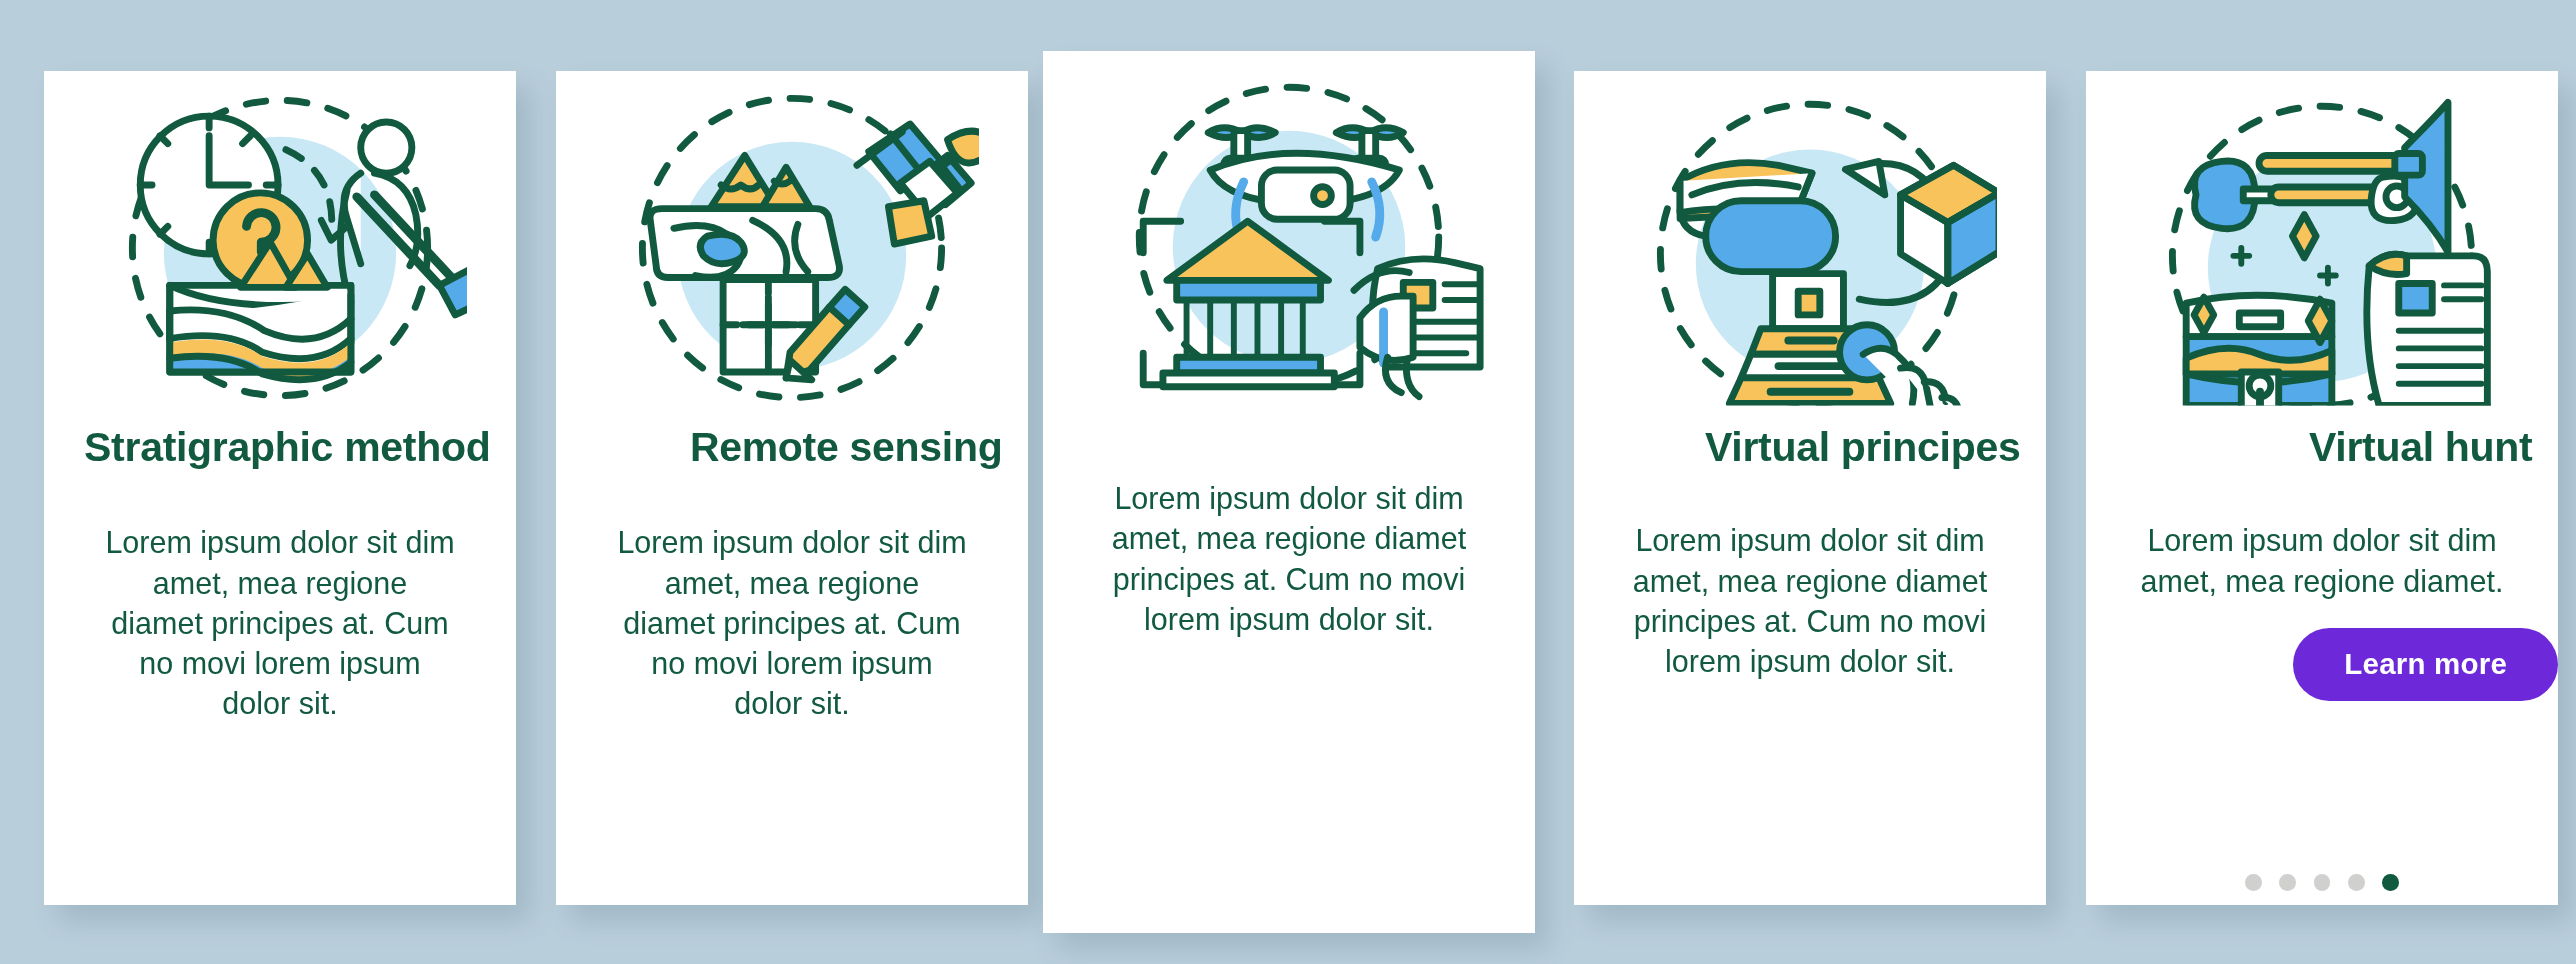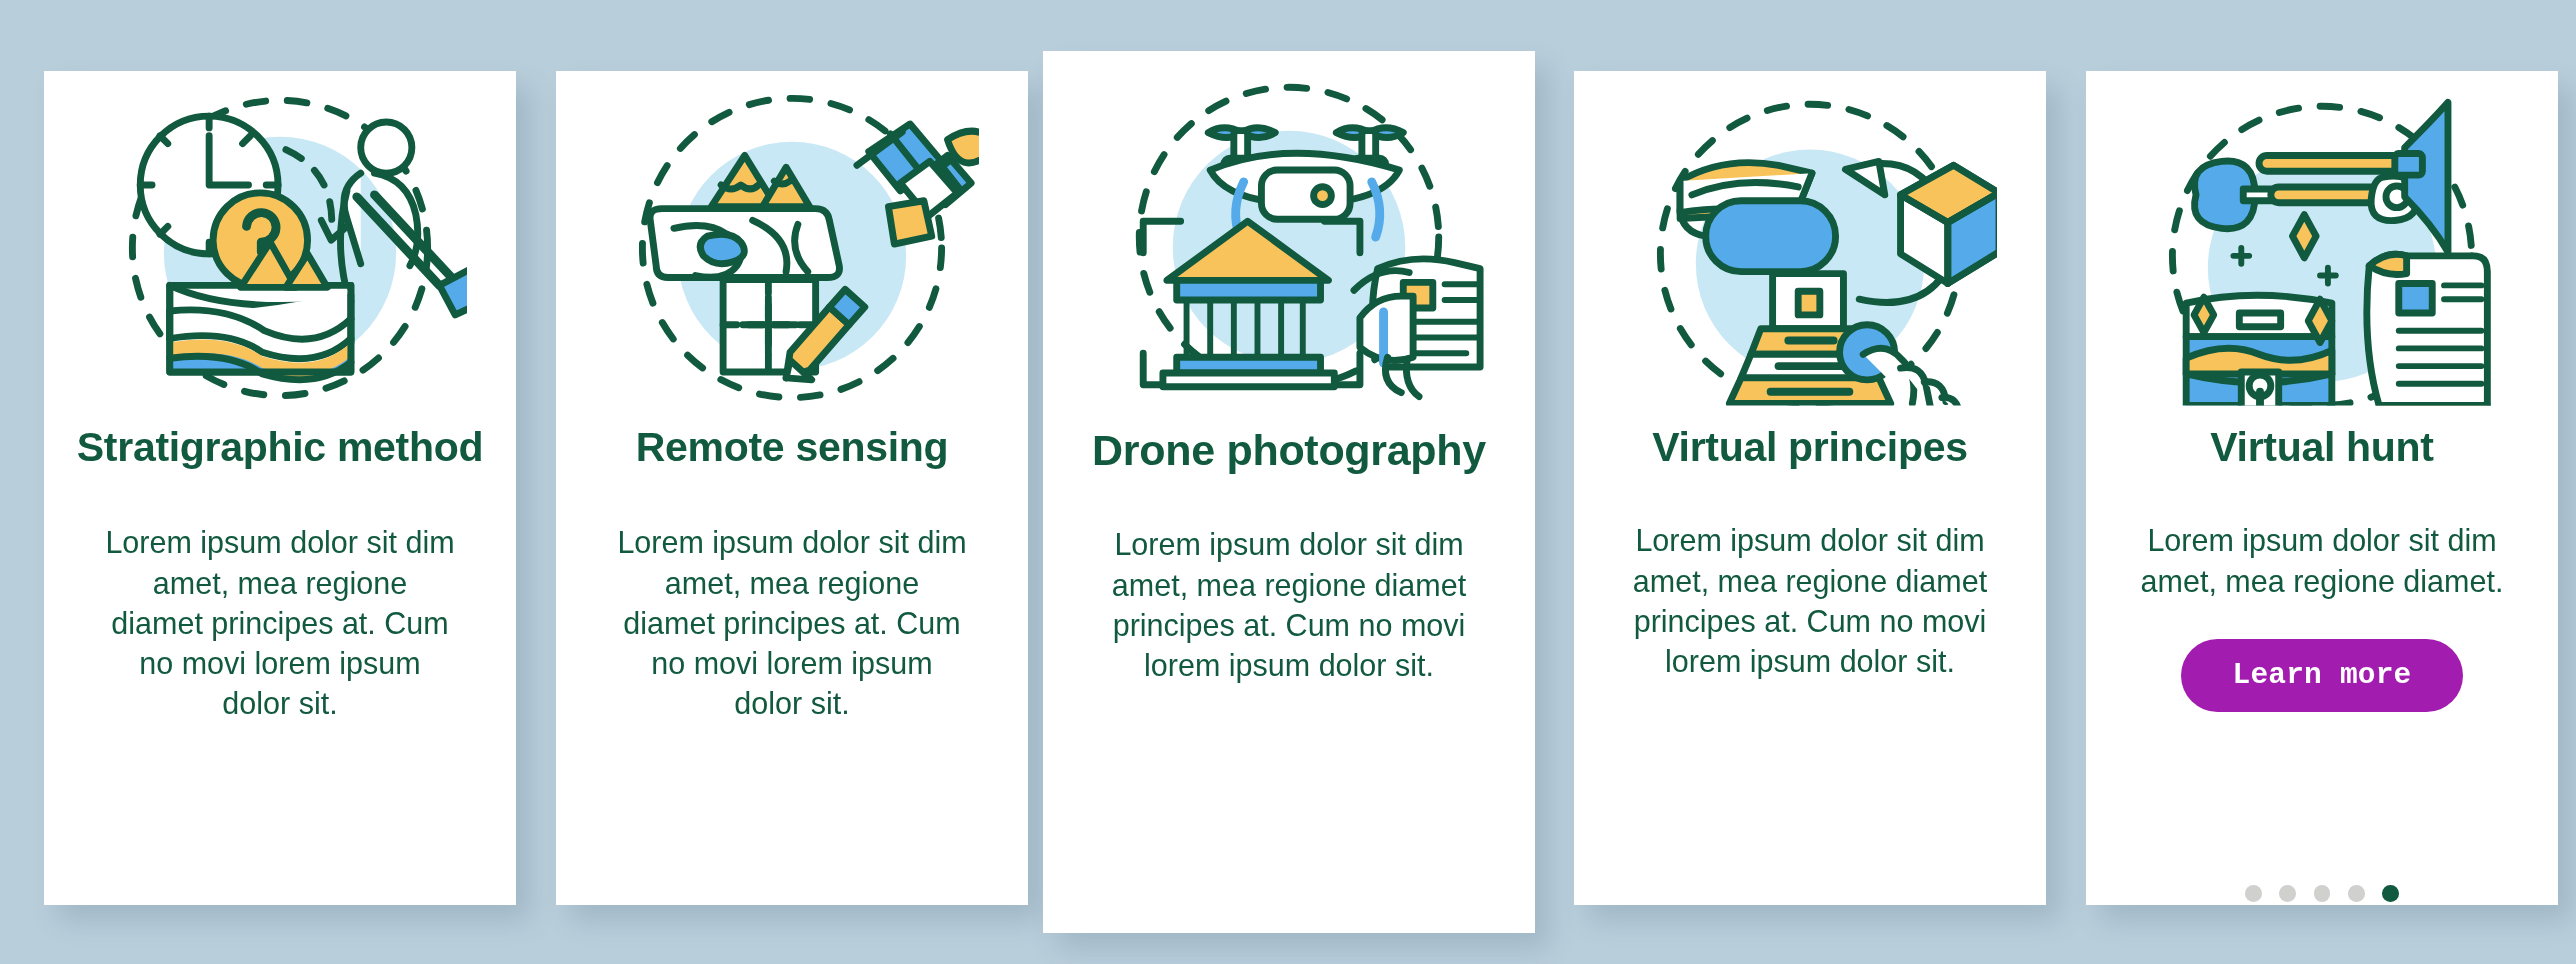--- a/index.html
+++ b/index.html
@@ -21,7 +21,7 @@
     box-sizing:border-box;
   }
   
-  .card.short{ top:71px; width:472px; height:834px; }
+  .card.short{ top:71px; width:472px; height:834px;align-items:flex-end; }
   .card.tall { top:51px; width:492px; height:882px; }
 
   .c1{ left:44px;  }

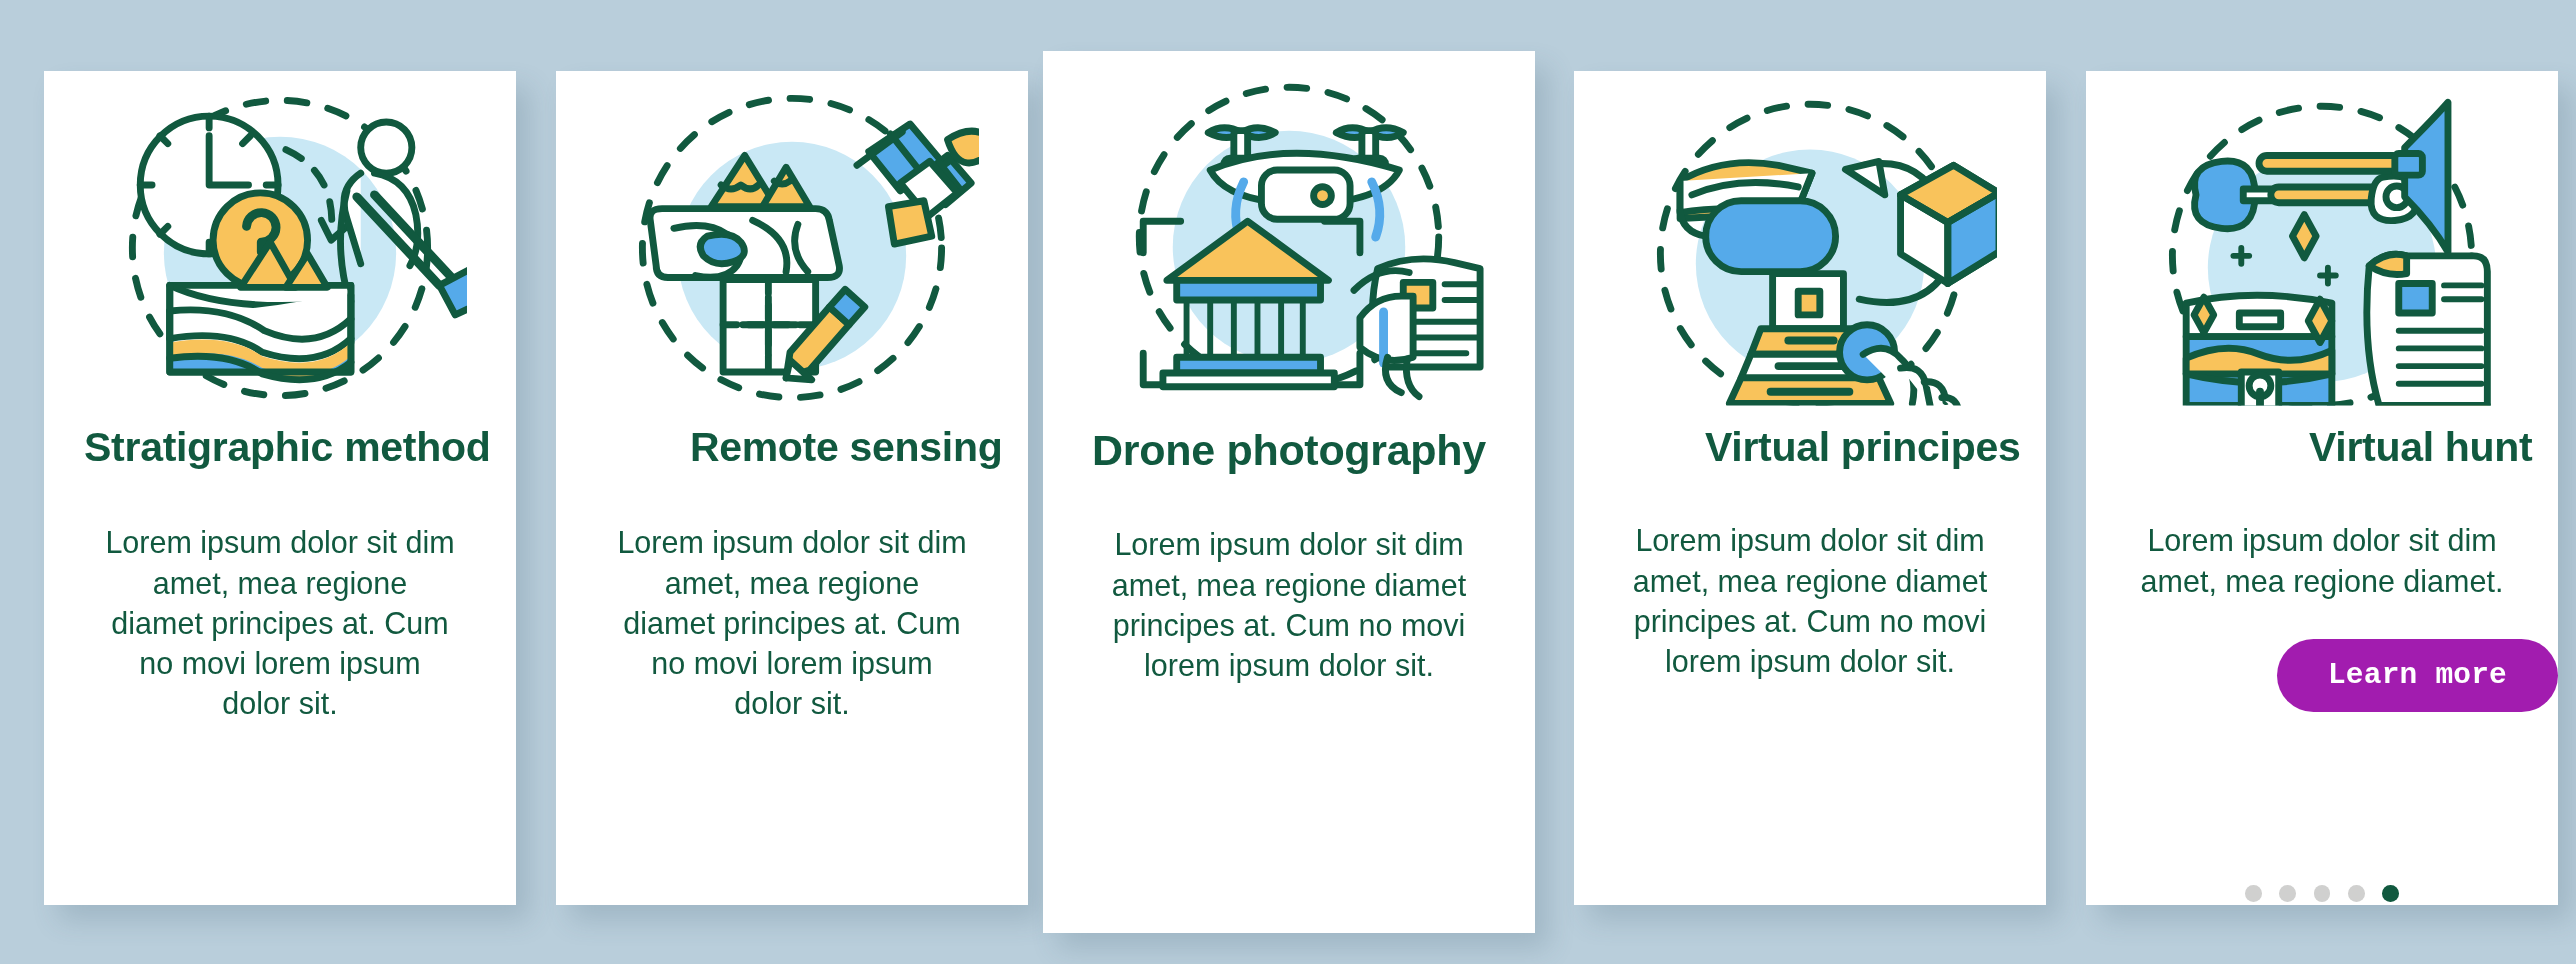--- a/index.html
+++ b/index.html
@@ -218,7 +218,6 @@
         </g>
       </svg>
     </div>
-    <h2 class="title">Drone photography</h2>
     <div class="spacer-b"></div>
     <p class="body">Lorem ipsum dolor sit dim amet, mea regione diamet principes at. Cum no movi lorem ipsum dolor sit.</p>
     <div class="lower">

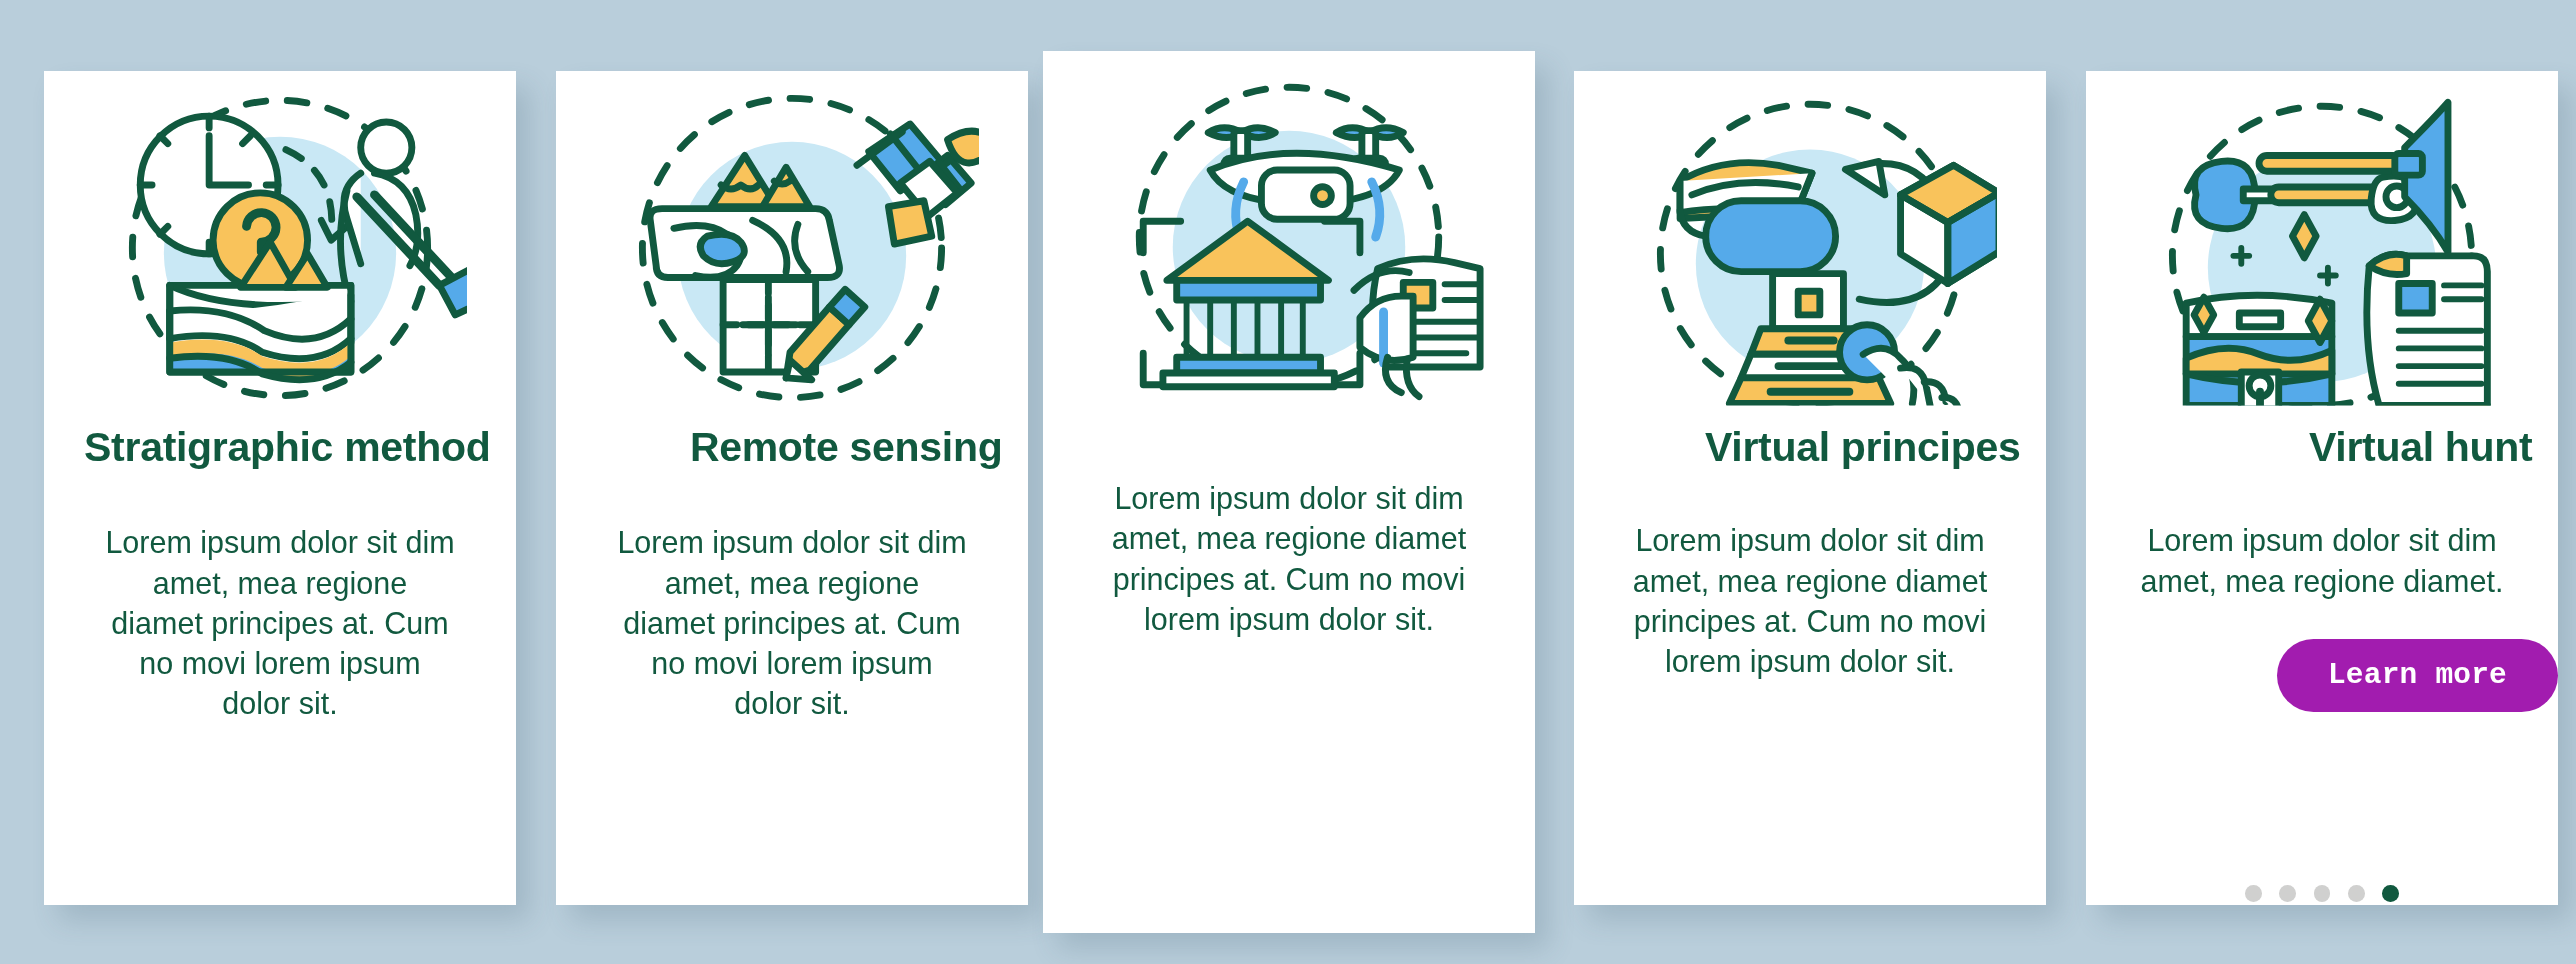--- a/index.html
+++ b/index.html
@@ -65,14 +65,14 @@
   .spacer-b{height:43px;}
 
   .cta{
-    margin-top:30px;
-    background:#a21caf;
+    margin-top:19px;
+    background:#6d28d9;
     color:#ffffff;
     border:none;
     border-radius:39px;
     font-size:29.5px;
     font-weight:bold;
-    font-family:Liberation Mono, monospace;
+    font-family:Liberation Sans, sans-serif;
     padding:19.7px 51px;
     cursor:pointer;
     letter-spacing:0.2px;

